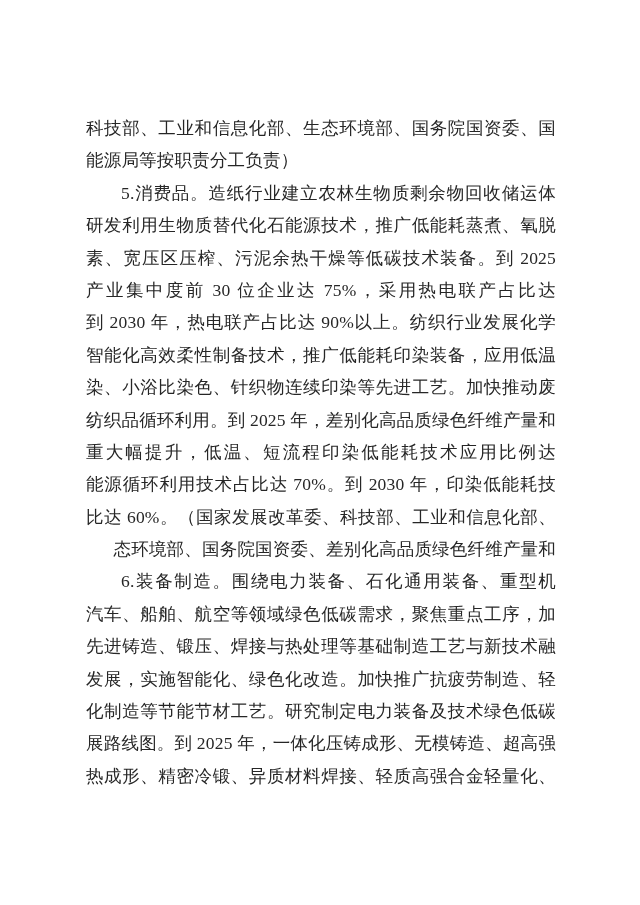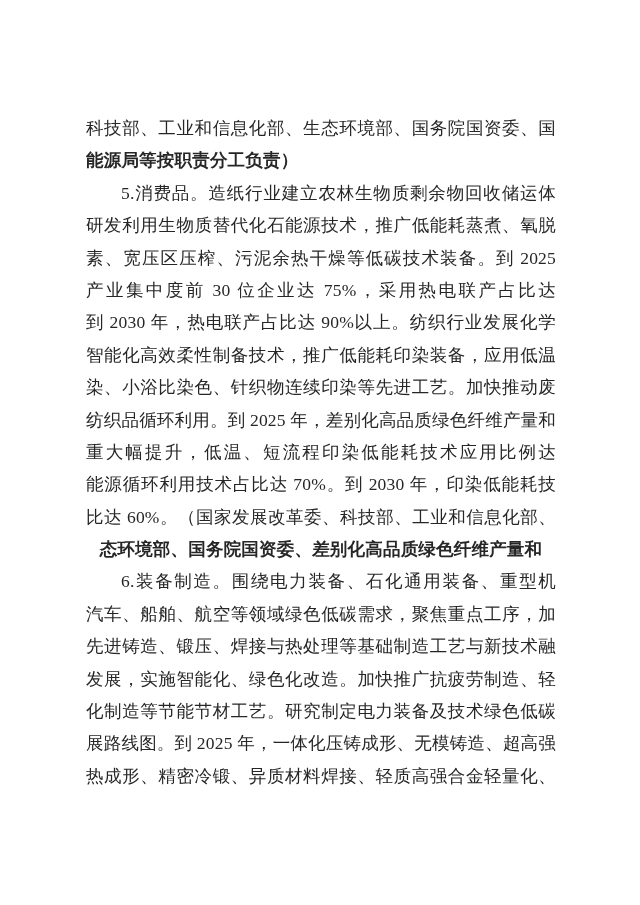--- a/index.html
+++ b/index.html
@@ -37,9 +37,8 @@
   }
   
   .line.end {
-    text-align: center;
+    text-align: right;
     text-align-last: left;
-    font-weight: bold;
   }
   
   .line.ind {

